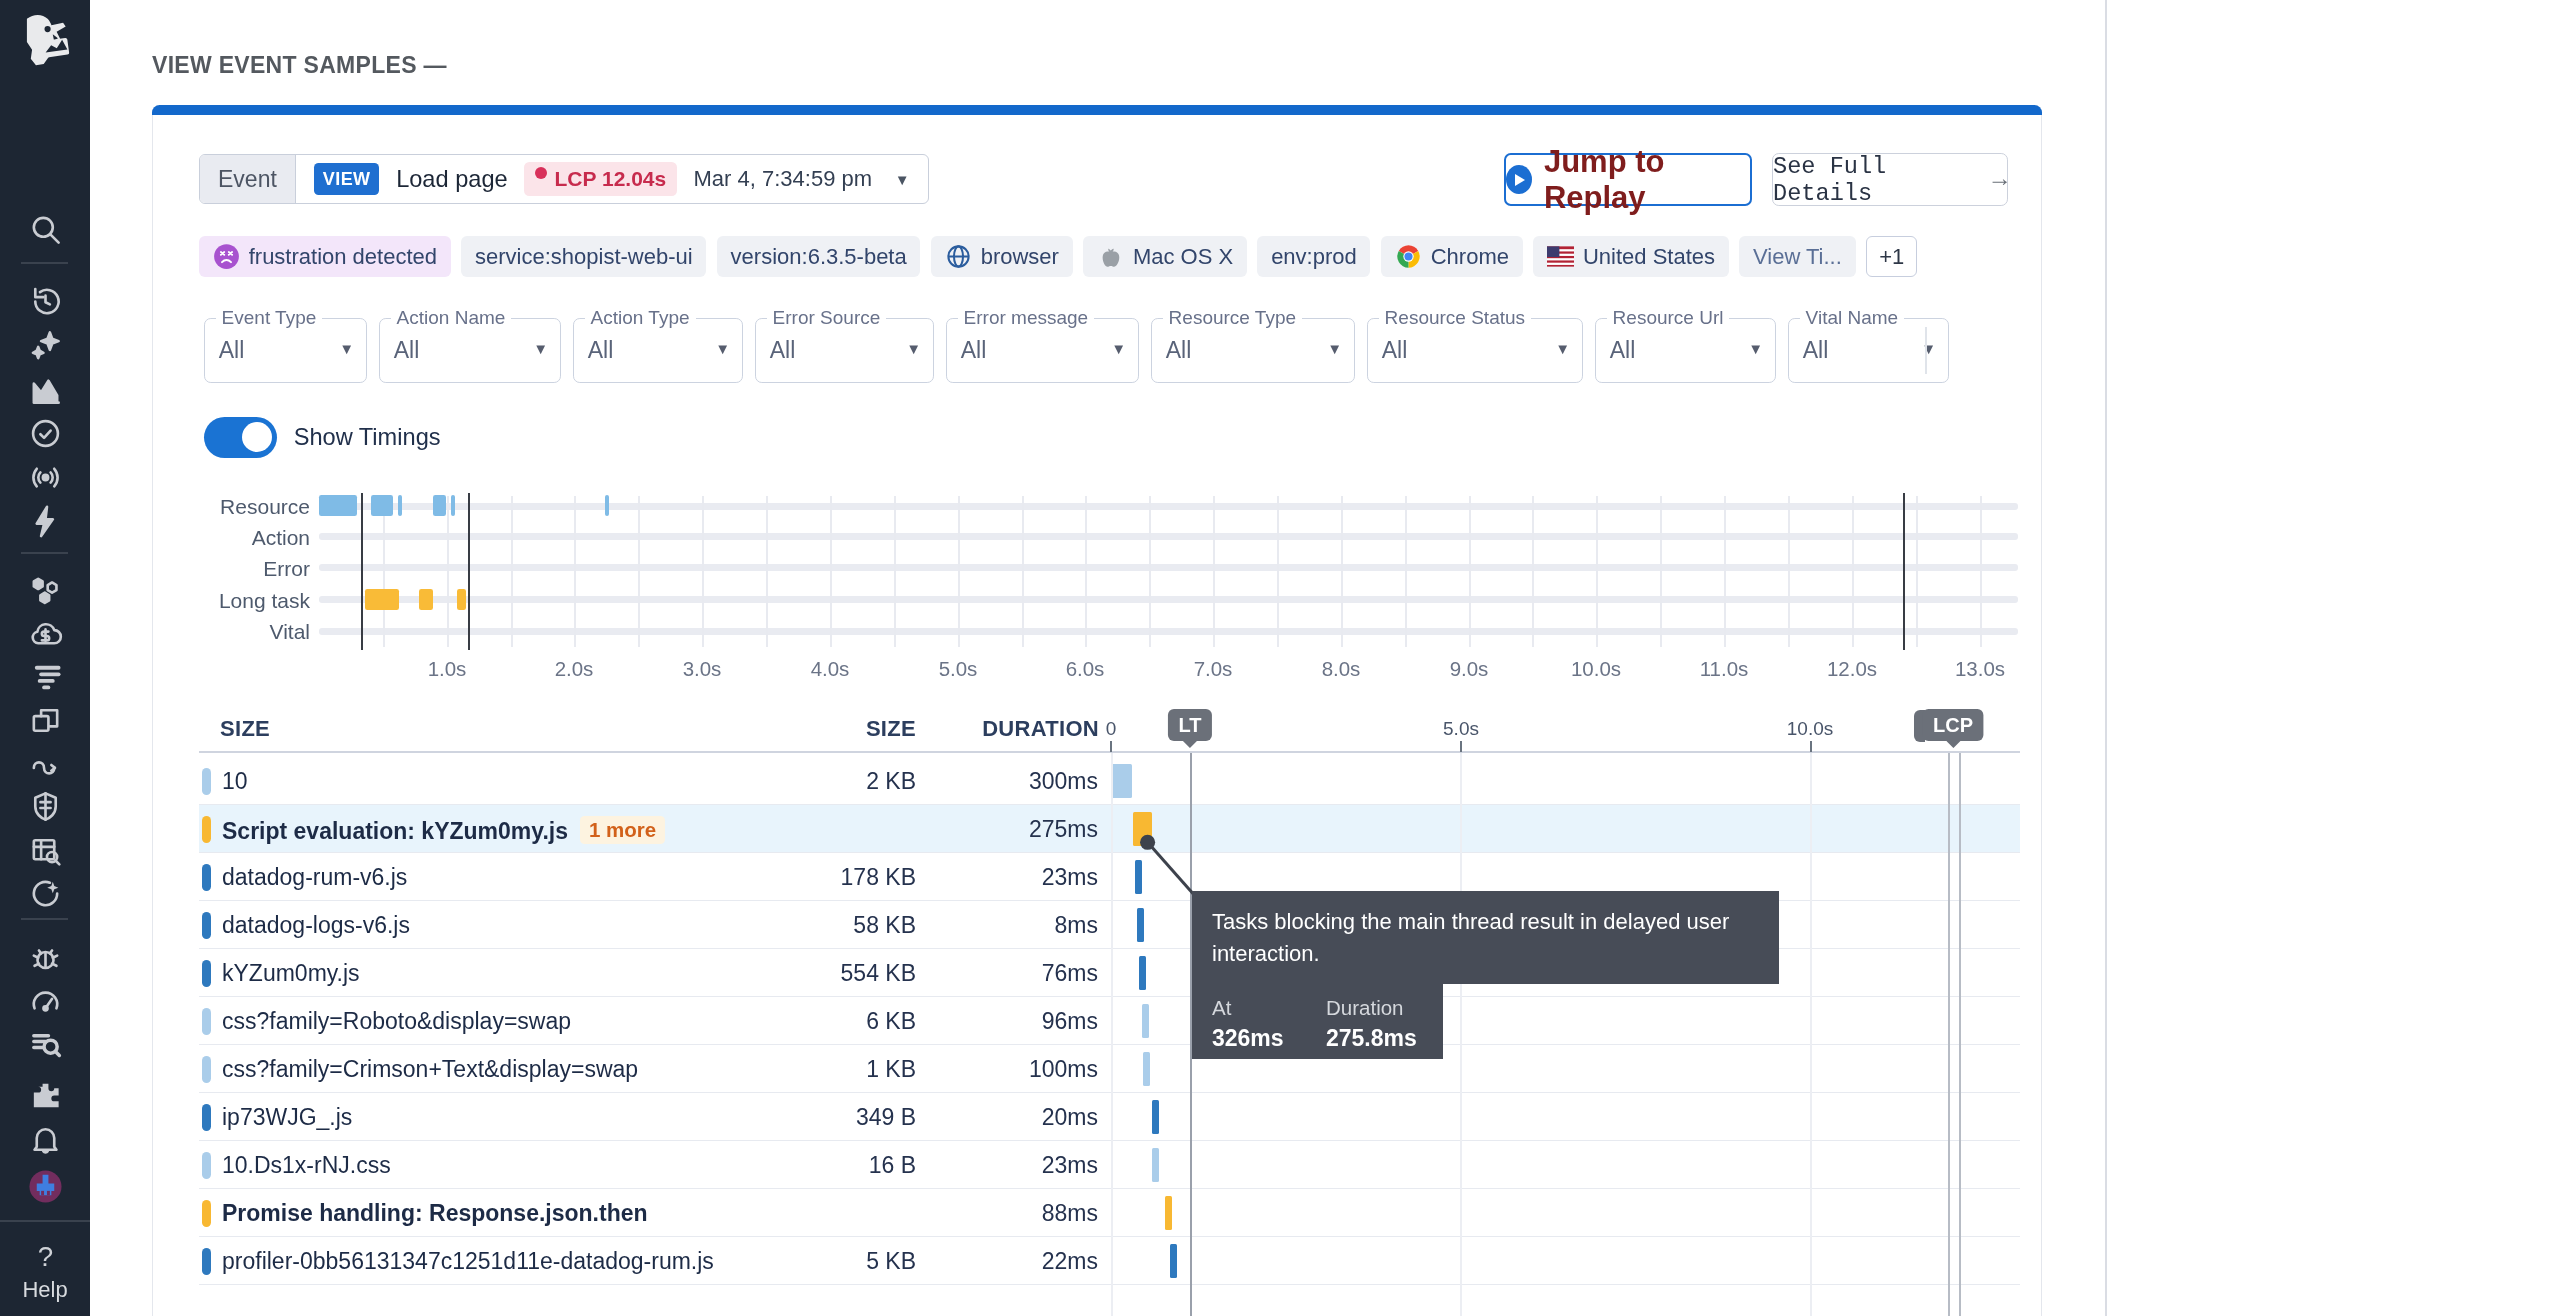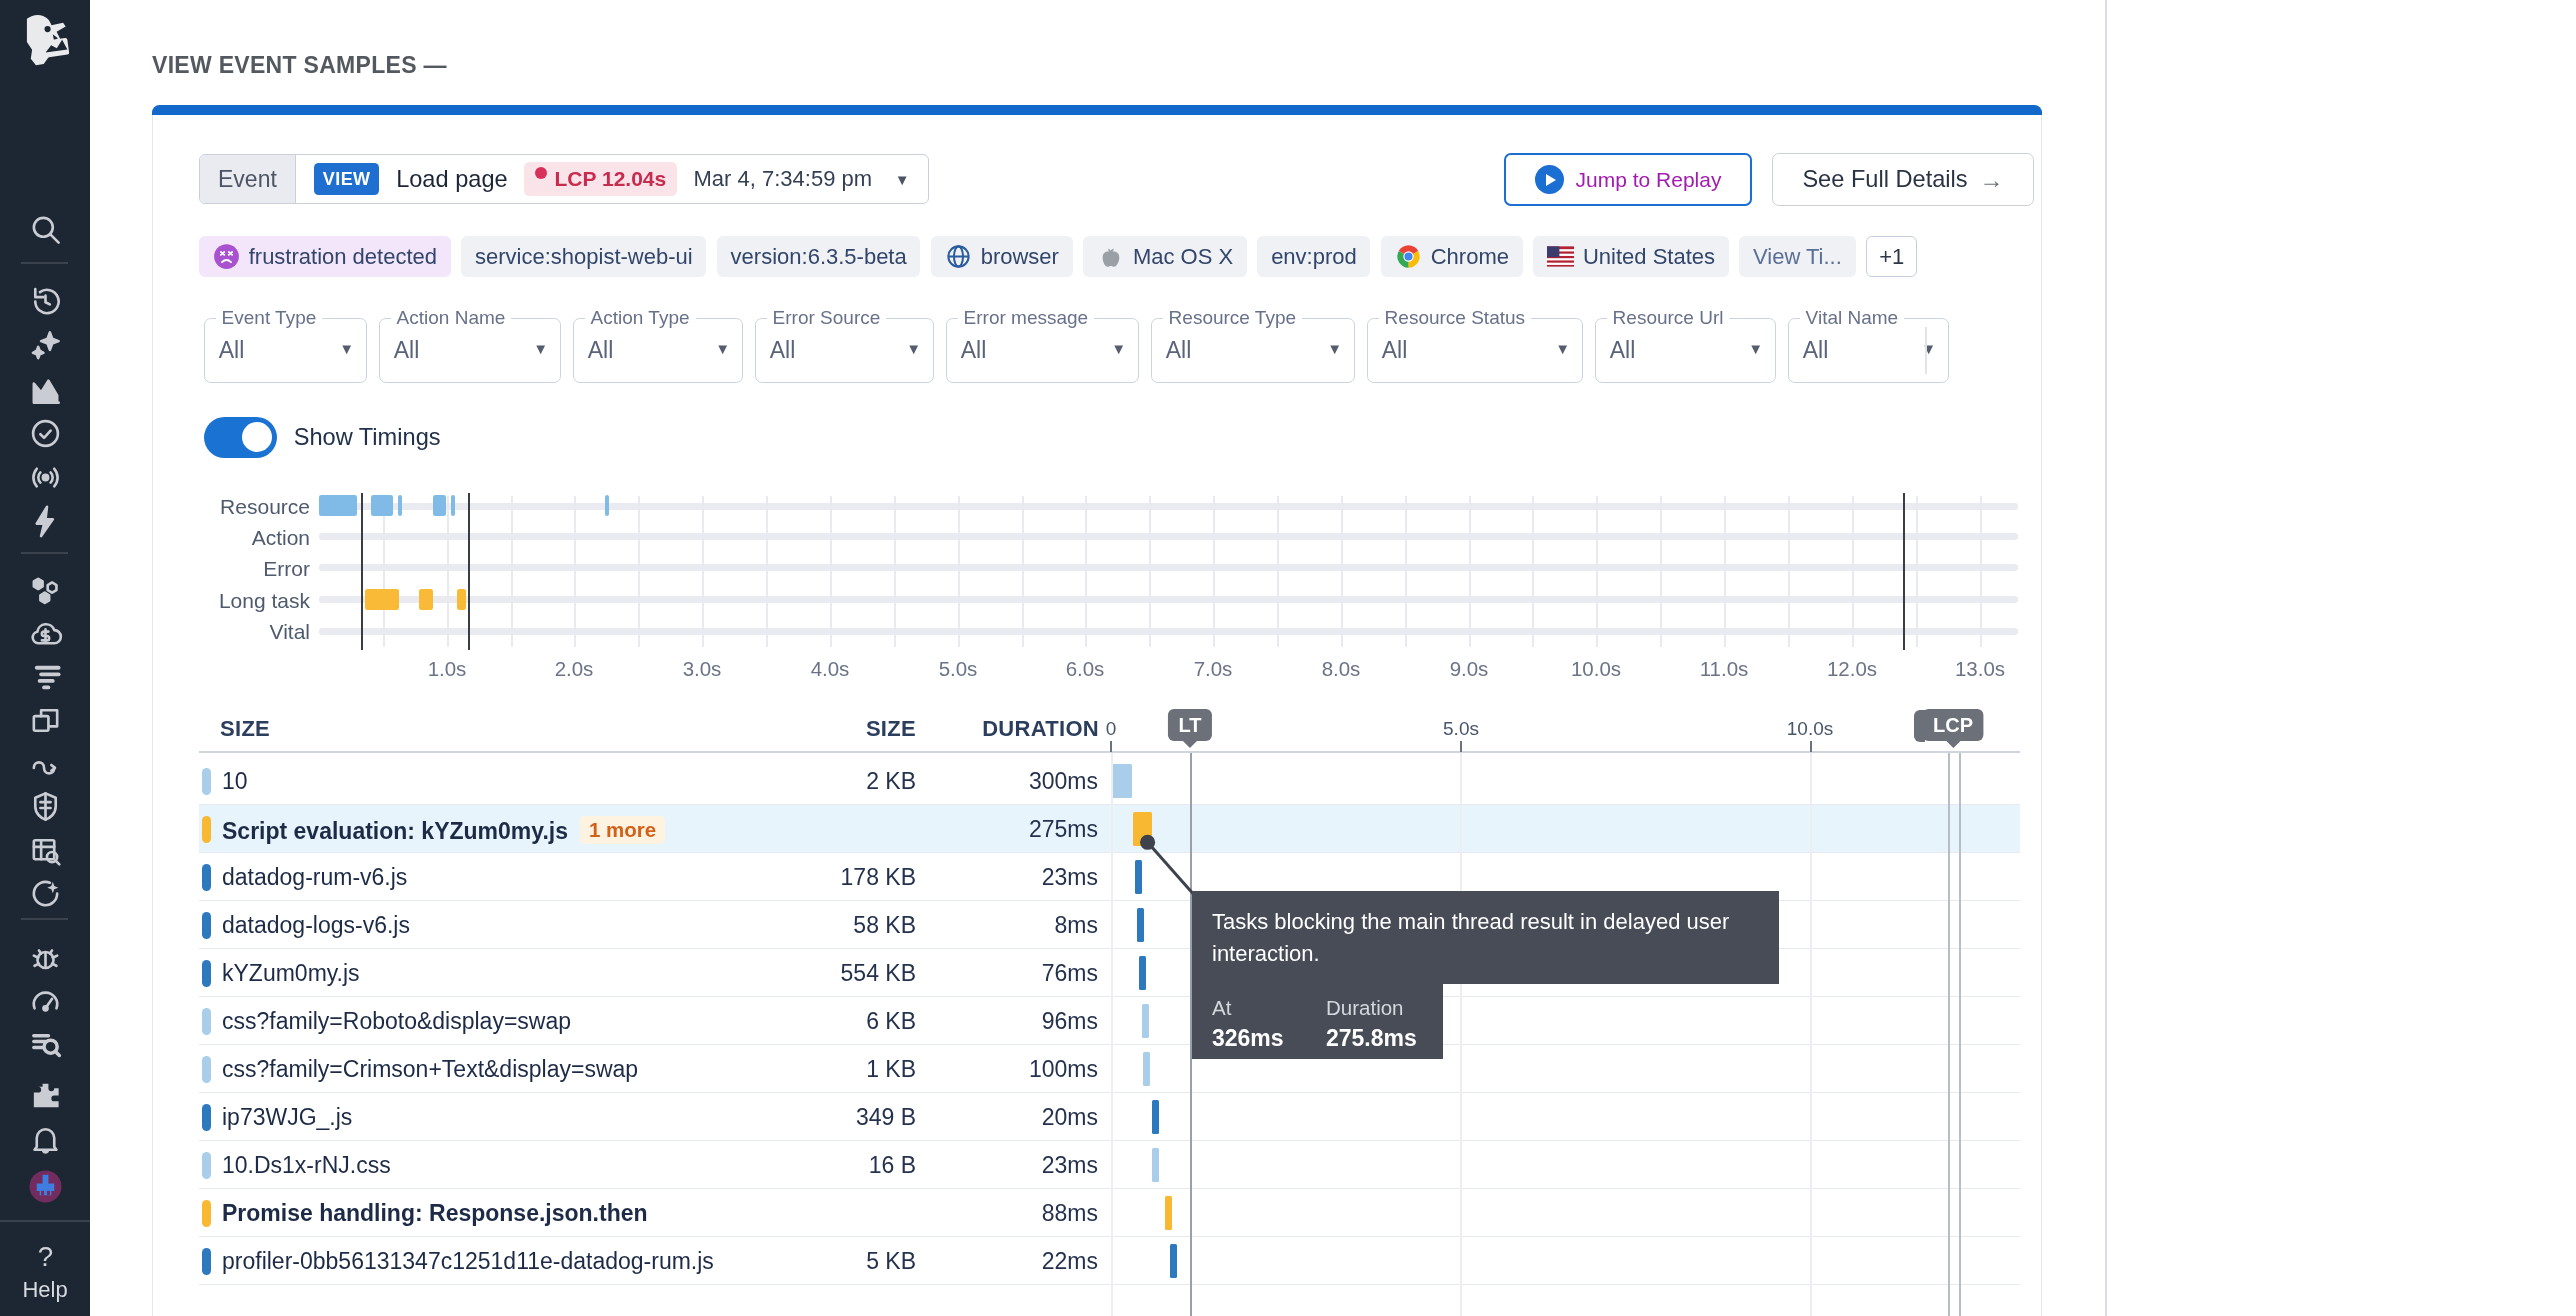--- a/index.html
+++ b/index.html
@@ -50,7 +50,7 @@
   .btn { position:absolute; top:153px; height:53px; display:flex; align-items:center;
     justify-content:center; gap:12px; border-radius:6.8px; background:#fff; cursor:pointer; }
   .btn-replay { left:1504px; width:248px; border:2.3px solid #1b6ed2; color:#1b6ed2; }
-  .btn-replay .label { font-size:21px; color:#a21caf; font-weight:400; }
+  .btn-replay .label { font-size:31px; color:#7f1d1d; font-weight:700; }
   .play-circle { width:29px; height:29px; border-radius:50%; background:#1b6ed2;
     display:flex; align-items:center; justify-content:center; }
   .play-tri { width:0; height:0; border-left:10.6px solid #fff; border-top:6.8px solid transparent;

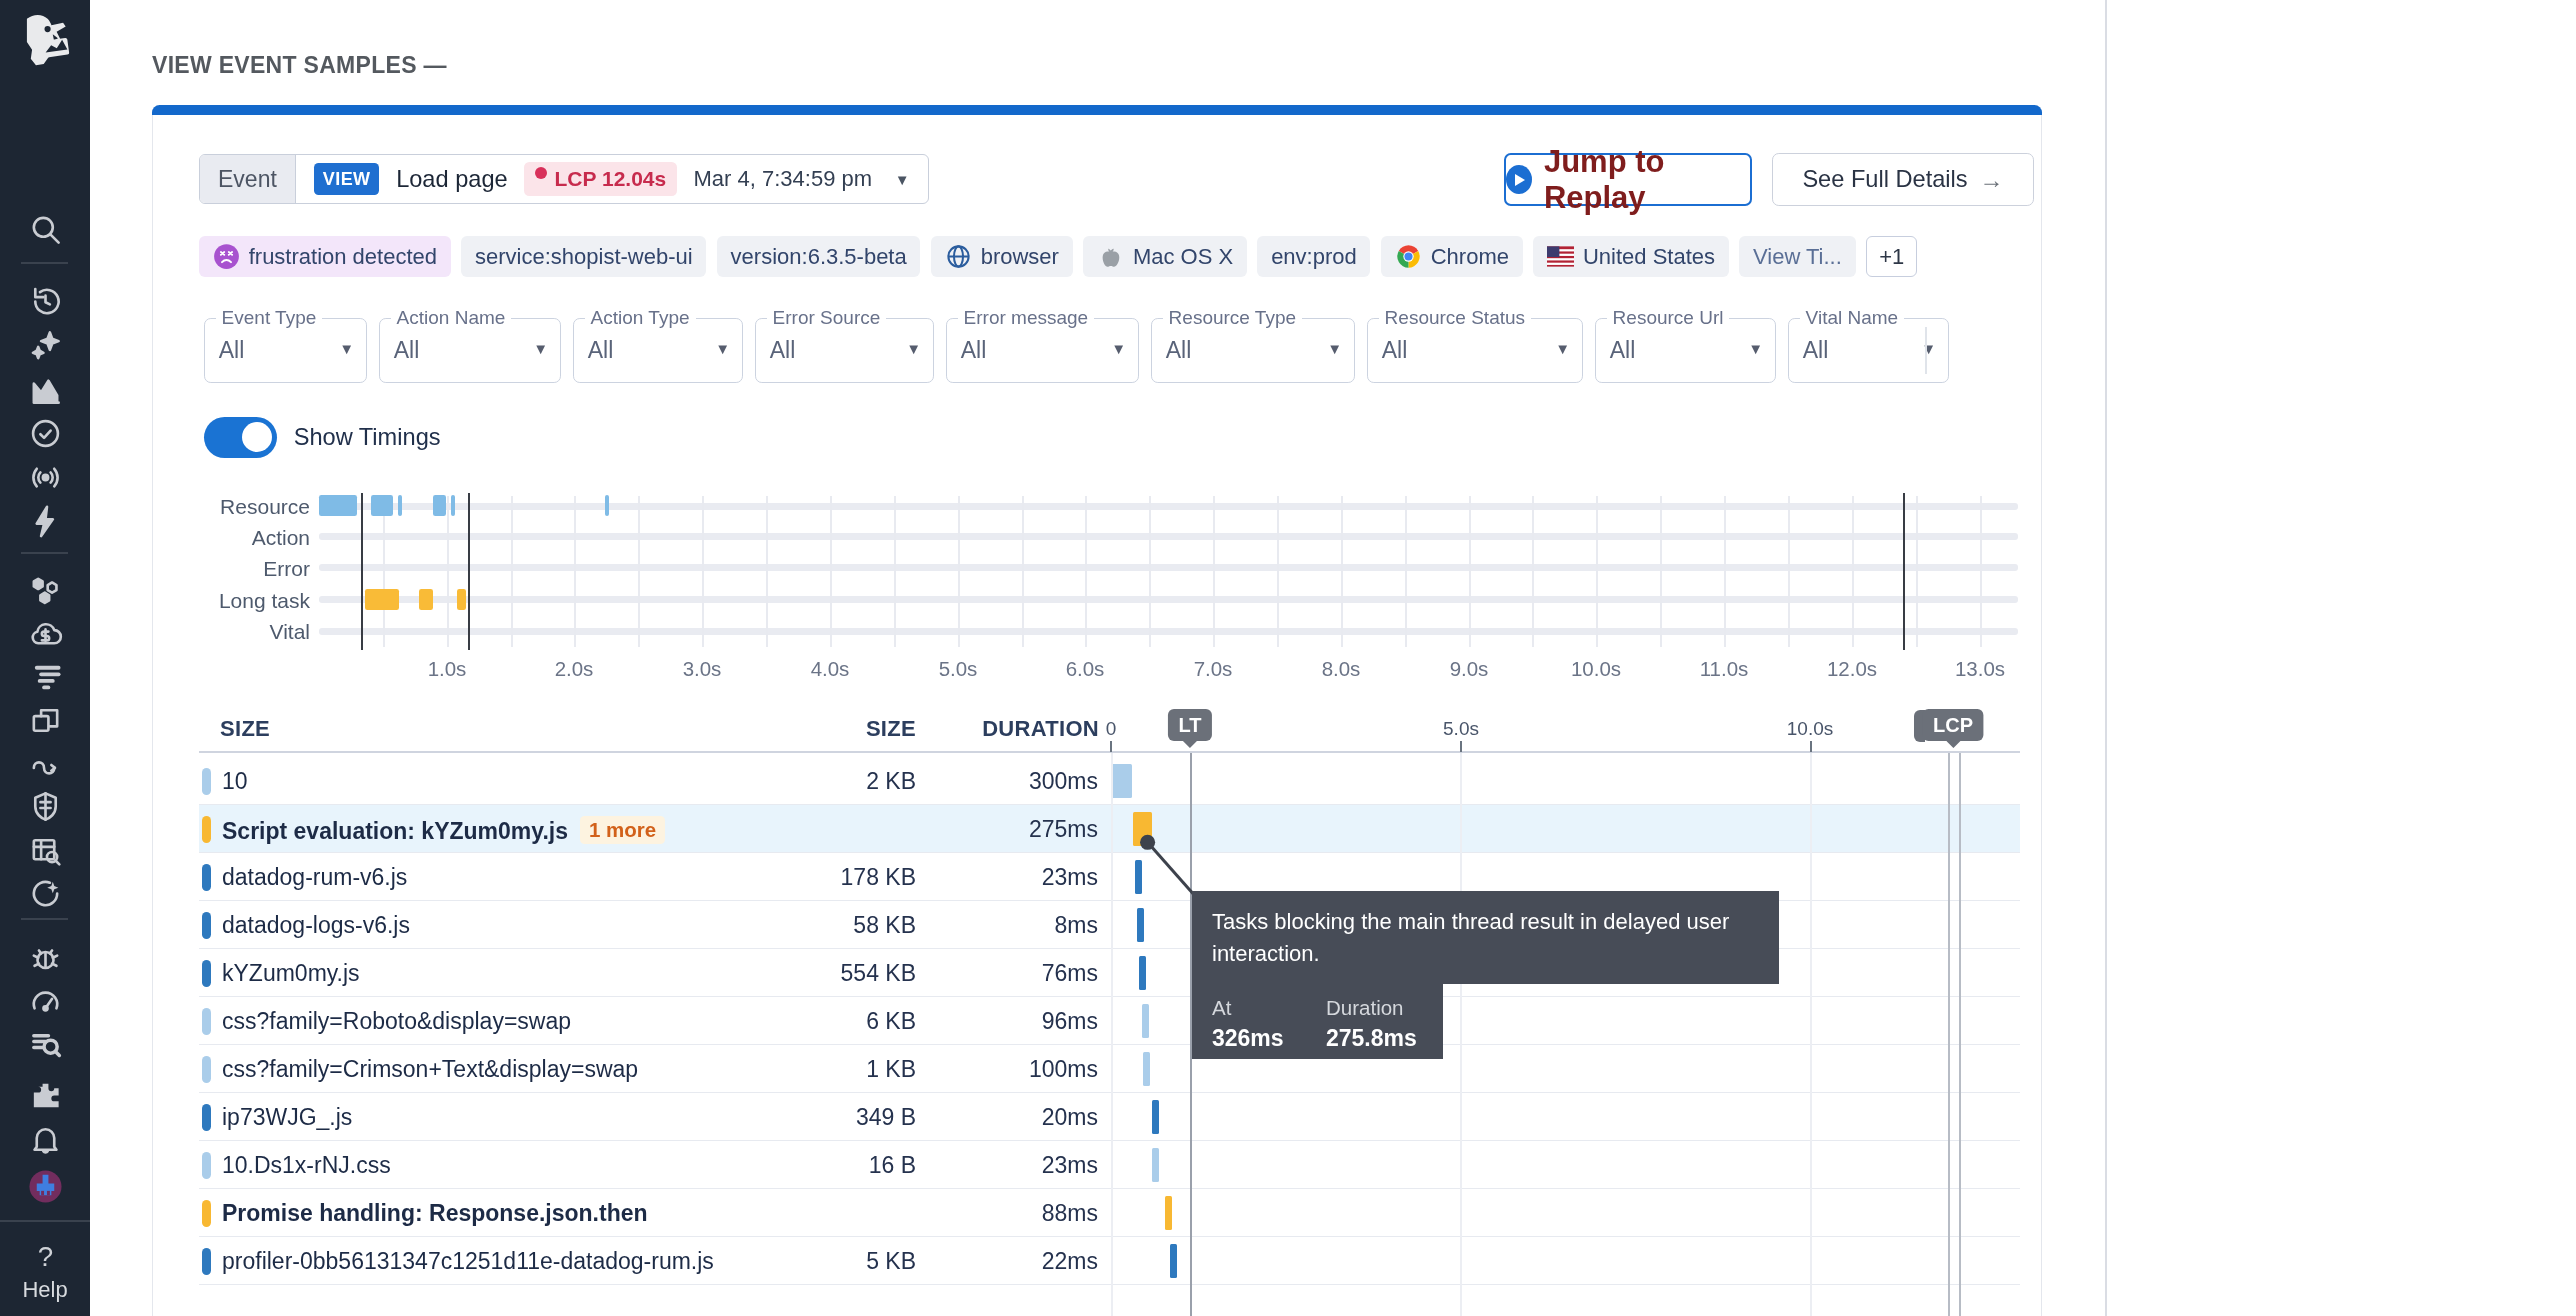--- a/index.html
+++ b/index.html
@@ -55,7 +55,7 @@
     display:flex; align-items:center; justify-content:center; }
   .play-tri { width:0; height:0; border-left:10.6px solid #fff; border-top:6.8px solid transparent;
     border-bottom:6.8px solid transparent; margin-left:3px; }
-  .btn-details { left:1772px; width:262px; border:1.5px solid #ccd1dc; }
+  .btn-details { left:1772px; width:236px; border:1.5px solid #ccd1dc;font-family:Liberation Mono, monospace; }
   .btn-details .label { font-size:23.6px; color:#2a3344; }
   .btn-details .arrow { font-size:24px; color:#6a7078; }
 

